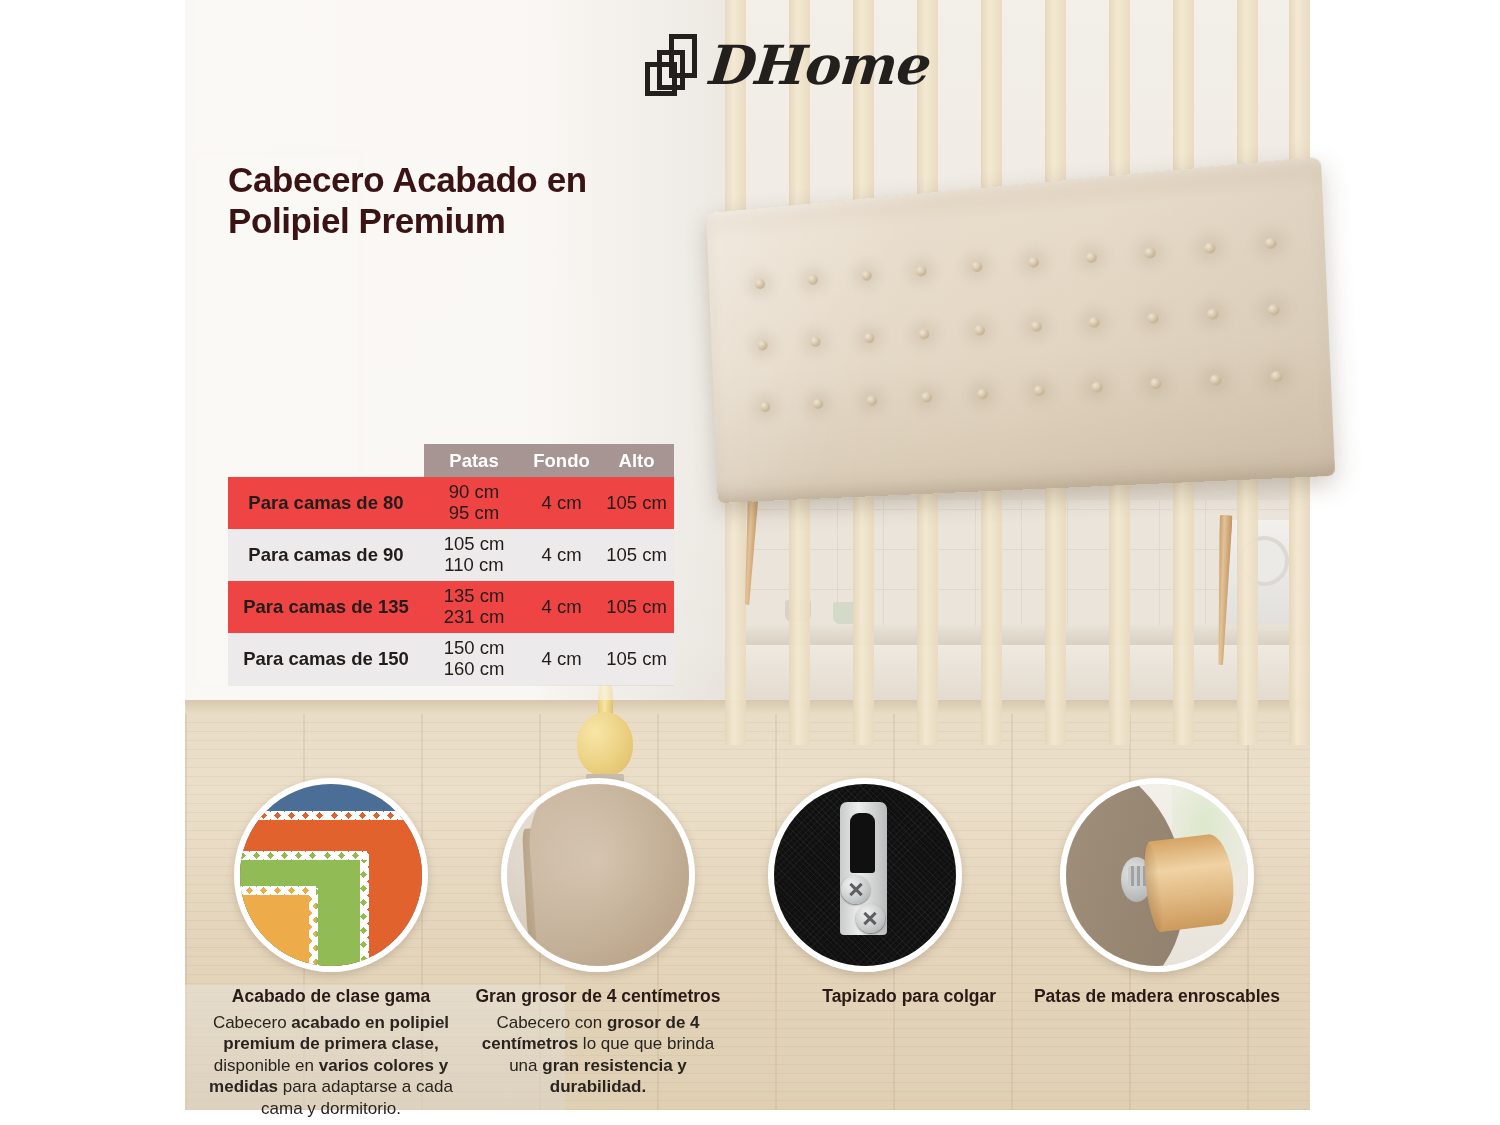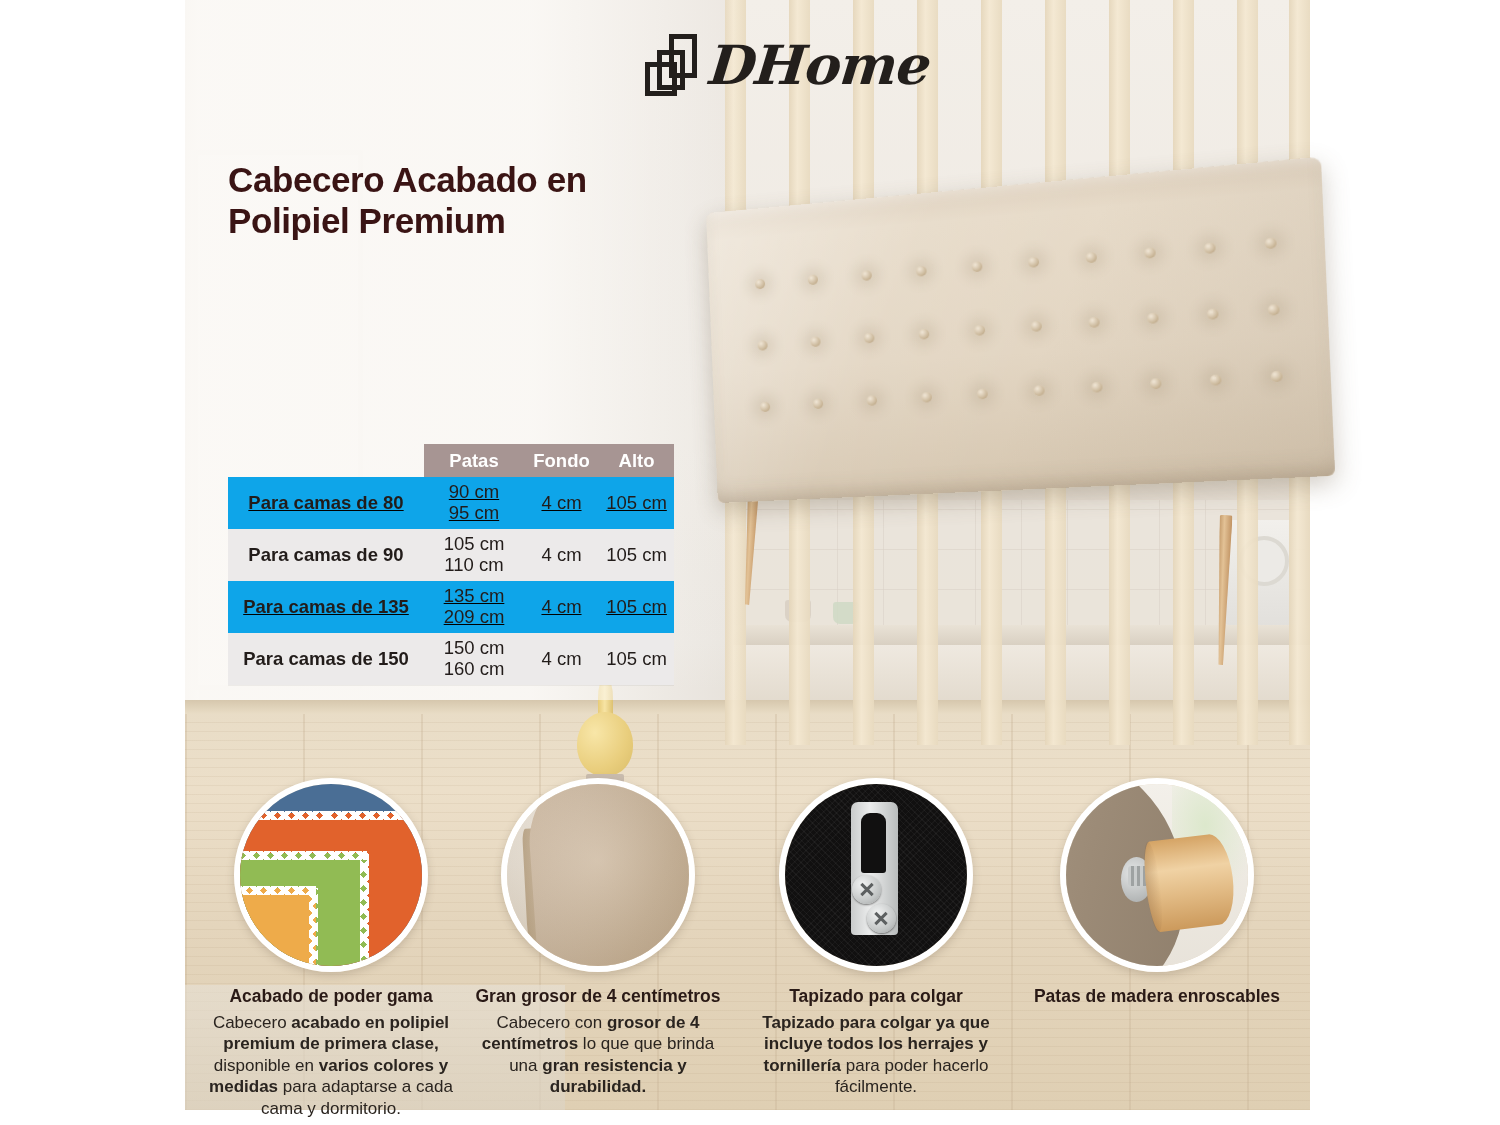--- a/index.html
+++ b/index.html
@@ -177,7 +177,7 @@
     display: flex; align-items: center; height: 52px;
     box-shadow: 0 1px 0 rgba(0,0,0,.05);
   }
-  .spec-row.odd  { background: #0ea5e9; text-decoration: underline; }
+  .spec-row.odd  { background: #ef4444; }
   .spec-row.even { background: #eceaea; }
   .sp-name {
     width: 196px; text-align: center;

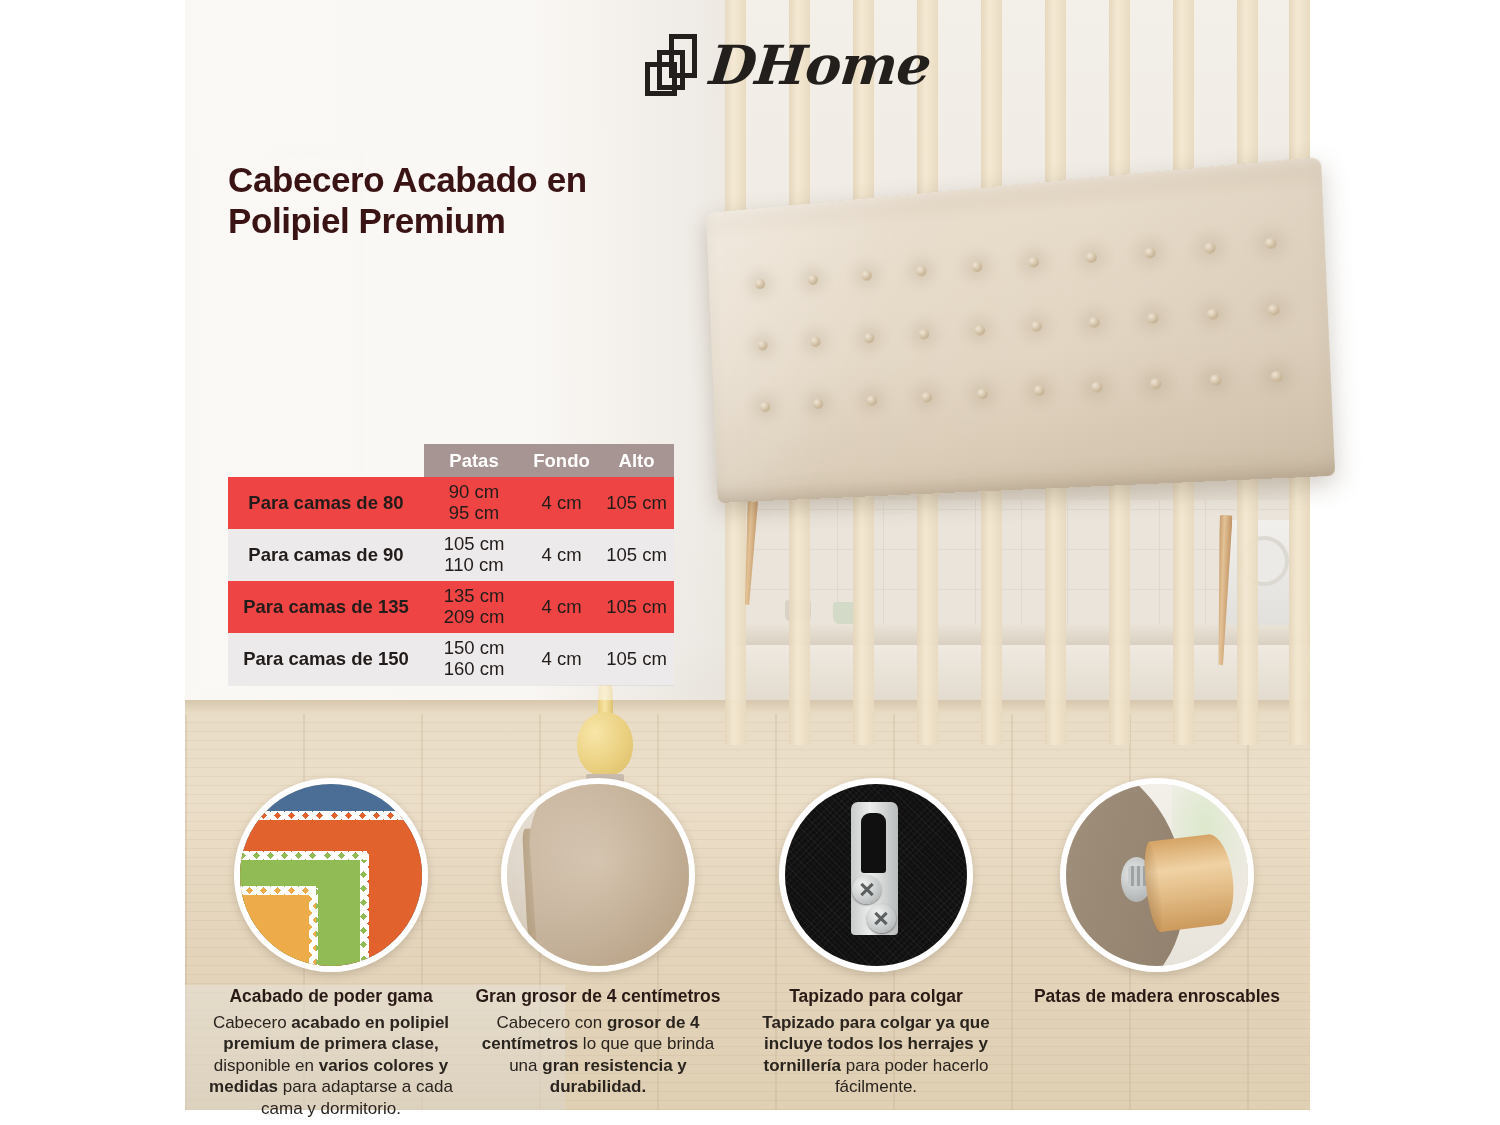--- a/index.html
+++ b/index.html
@@ -475,7 +475,7 @@
       <div class="sp-vals">
         <div class="sp-largo">
           <div>135 cm</div>
-          <div>209 cm</div>
+          <div>231 cm</div>
         </div>
         <div class="sp-fondo">4 cm</div>
         <div class="sp-alto">105 cm</div>

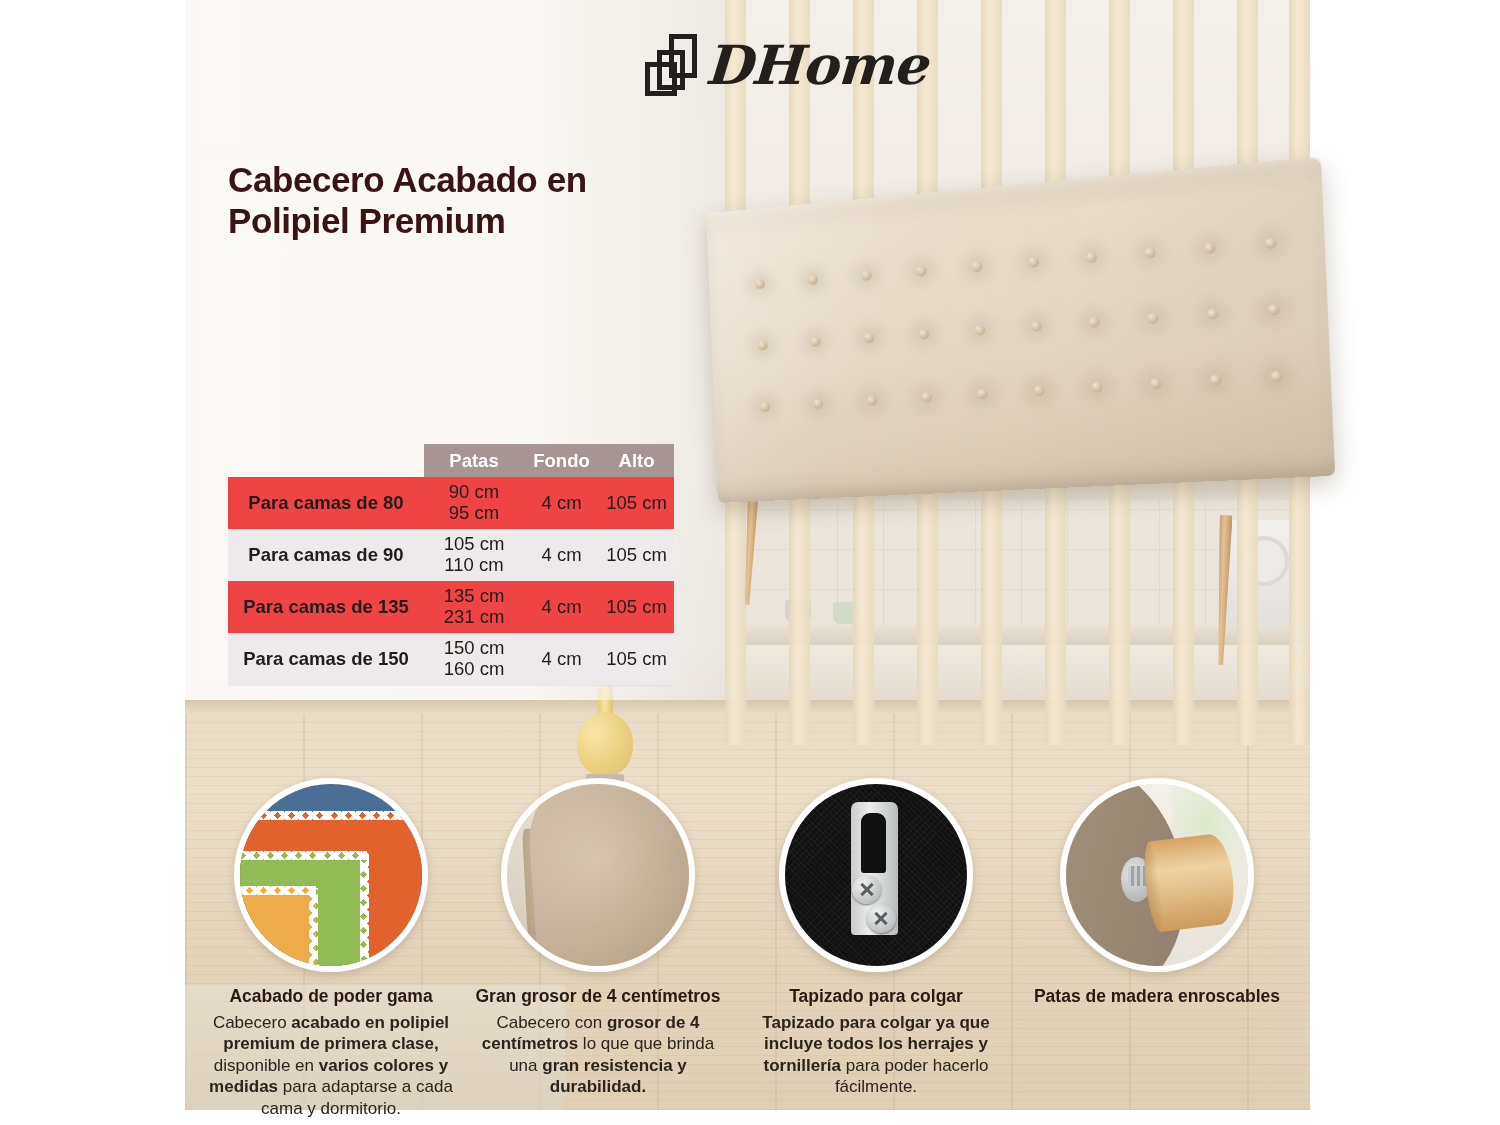--- a/index.html
+++ b/index.html
@@ -554,7 +554,7 @@
             <span class="zig-v"></span>
           </div>
       </div>
-      <div class="feat-title">Acabado de poder gama</div>
+      <div class="feat-title">Acabado de clase gama</div>
       <div class="feat-body"><span>Cabecero </span><b>acabado en polipiel premium de primera clase,</b><span> disponible en </span><b>varios colores y medidas</b><span> para adaptarse a cada cama y dormitorio.</span></div>
     </div>
 

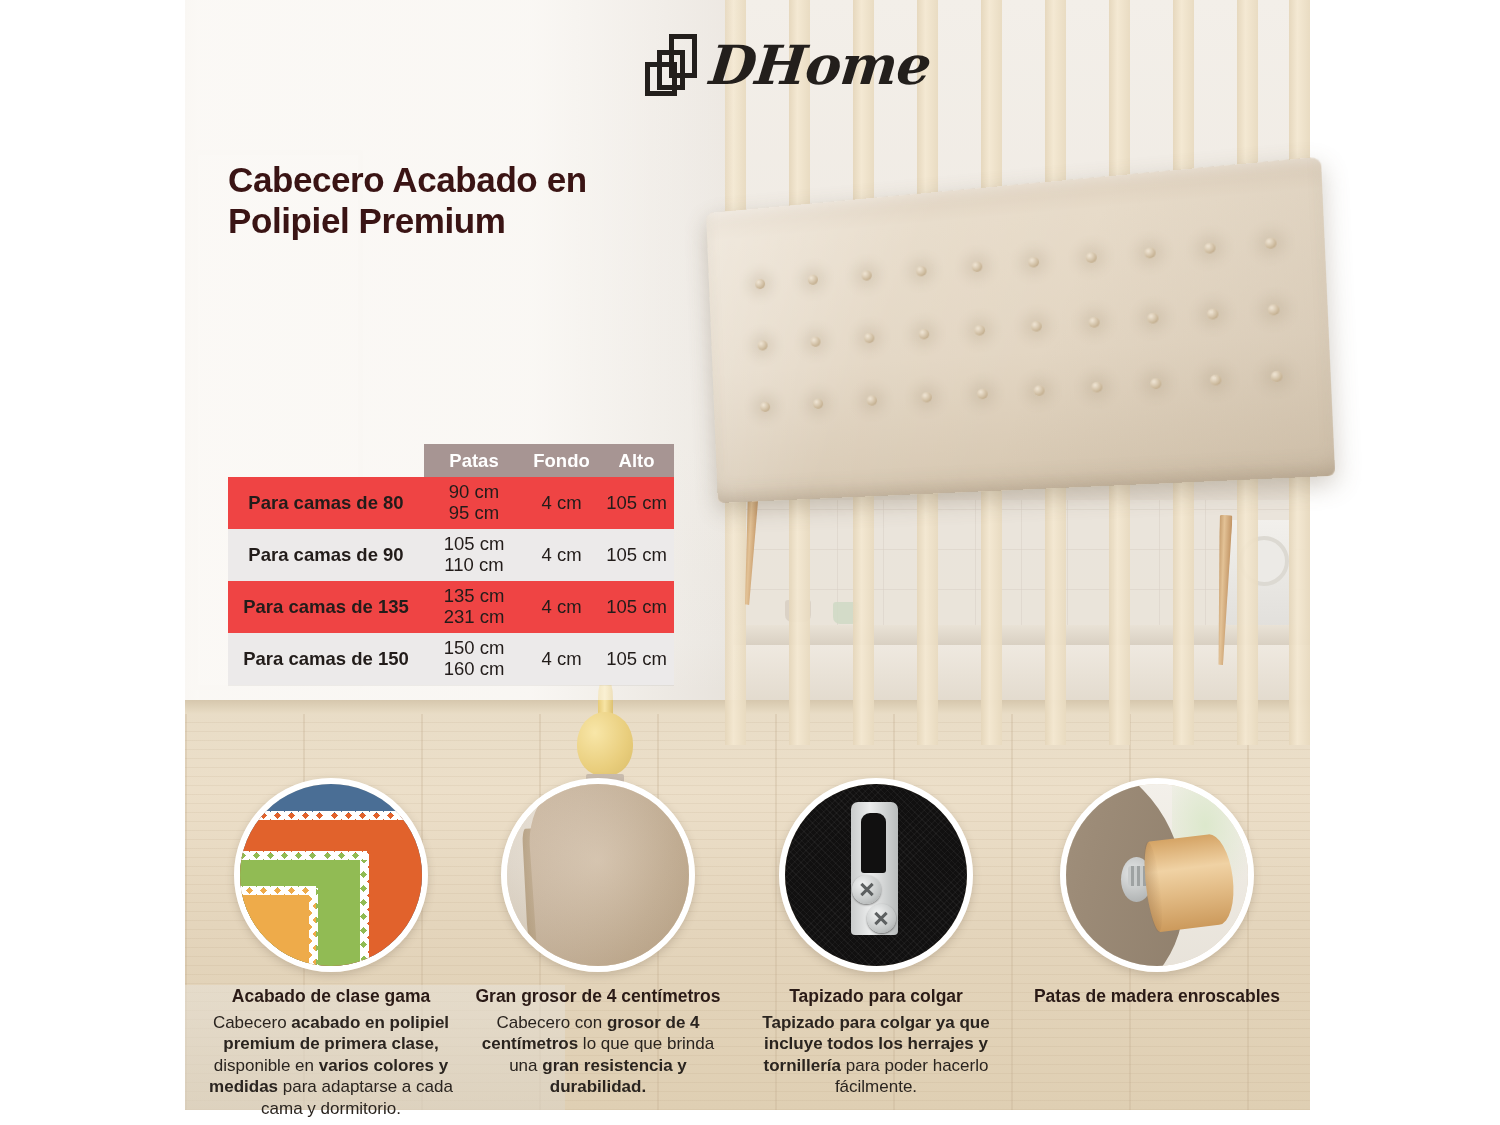--- a/index.html
+++ b/index.html
@@ -239,7 +239,7 @@
   .feat { position: absolute; top: 0; width: 262px; text-align: center; }
   .feat:nth-child(1) { left: 0; }
   .feat:nth-child(2) { left: 267px; }
-  .feat:nth-child(3) { left: 545px; }
+  .feat:nth-child(3) { left: 534px; text-align: right; }
   .feat:nth-child(4) { left: 826px; }
 
   .circle {

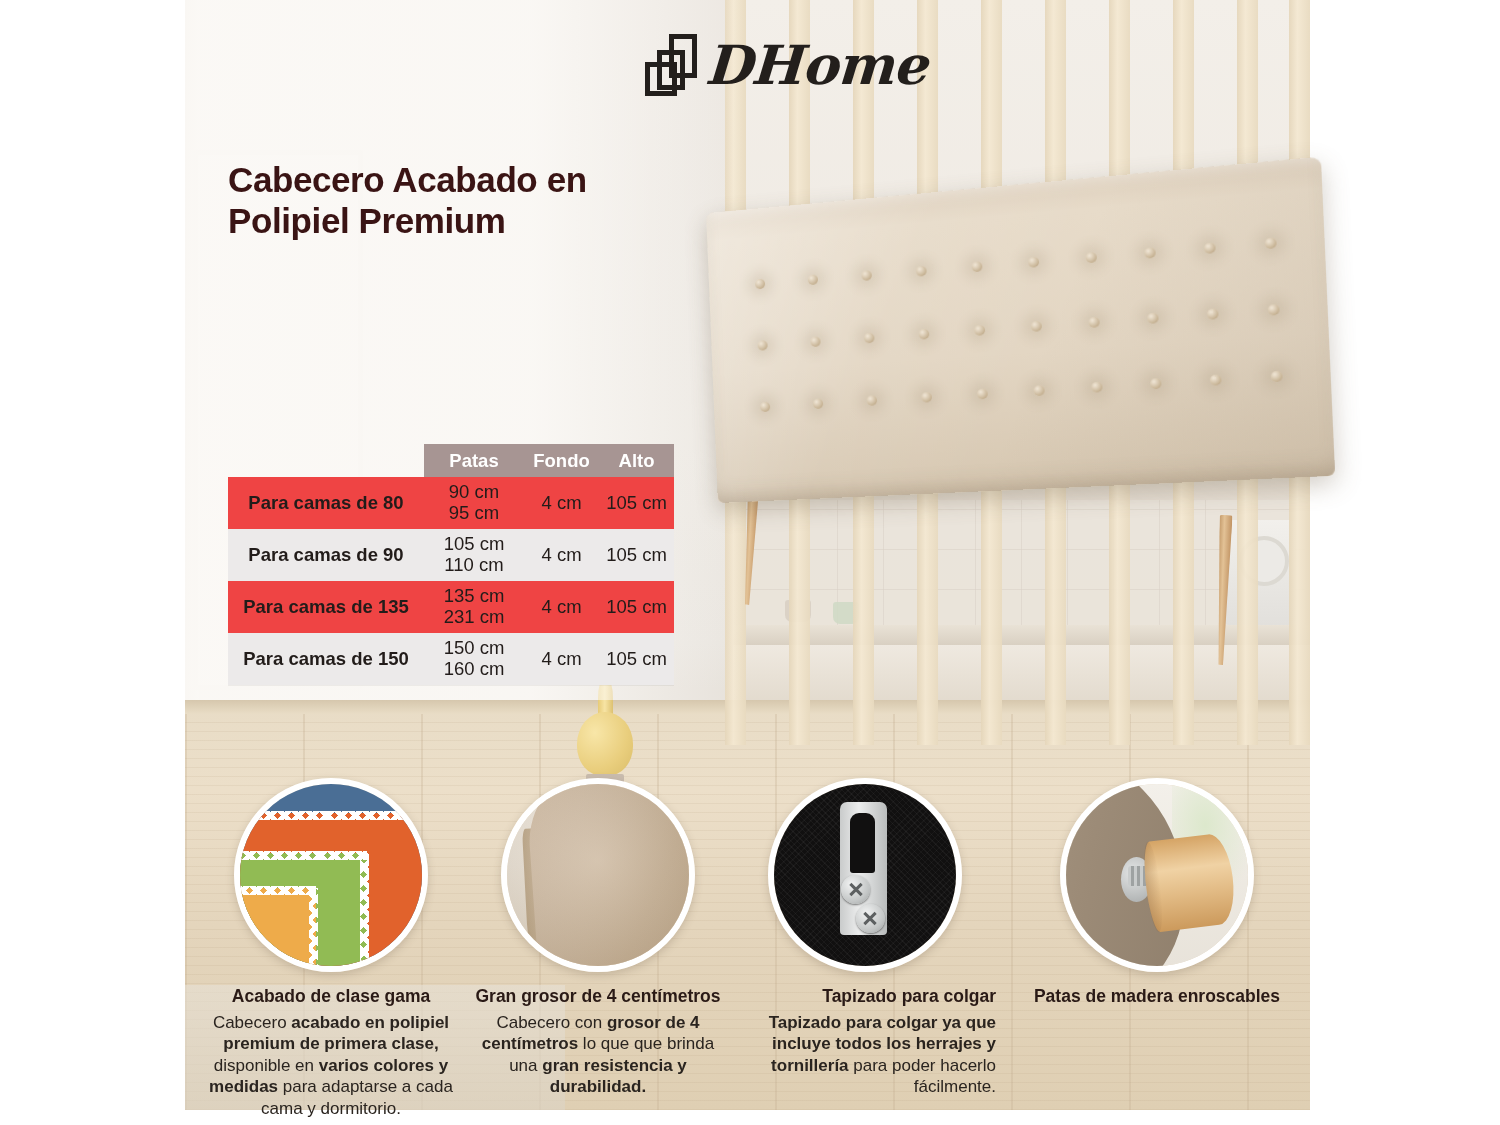--- a/index.html
+++ b/index.html
@@ -579,7 +579,6 @@
         <div class="screw s2"></div>
       </div>
       <div class="feat-title">Tapizado para colgar</div>
-      <div class="feat-body"><b>Tapizado para colgar ya que incluye </b><b>todos los herrajes y tornillería</b><span> para poder hacerlo fácilmente.</span></div>
     </div>
 
     <div class="feat">

